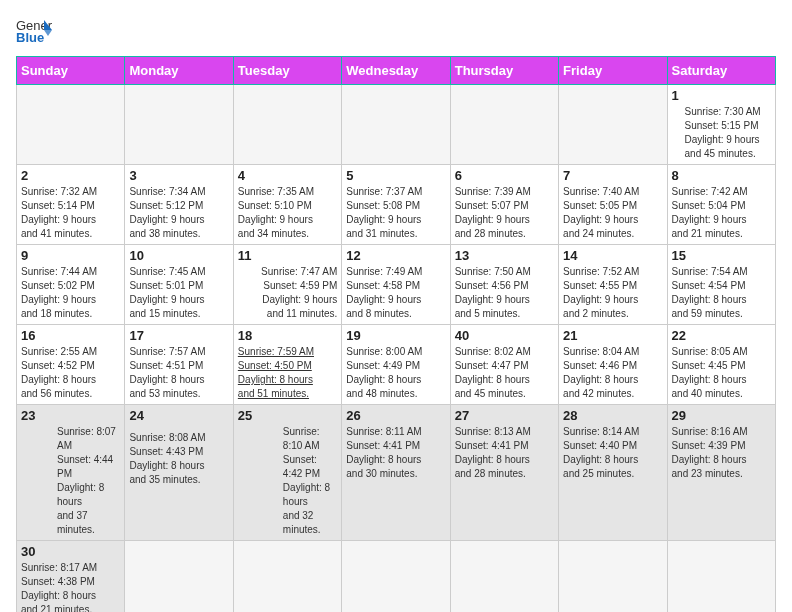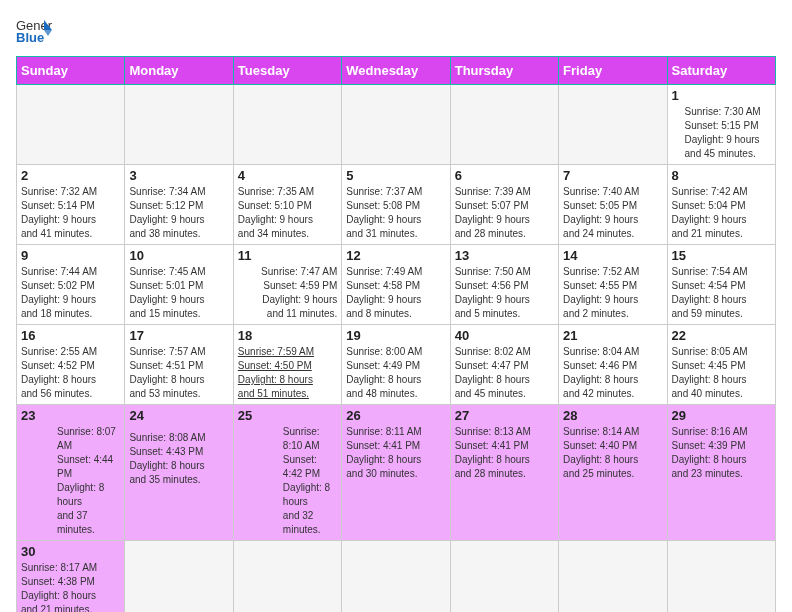--- a/index.html
+++ b/index.html
@@ -79,7 +79,7 @@
       background: #f5f5f5;
     }
     .last-row td.has-data {
-      background: #f0abfc;
+      background: #e5e5e5;
     }
   </style>
 </head>

